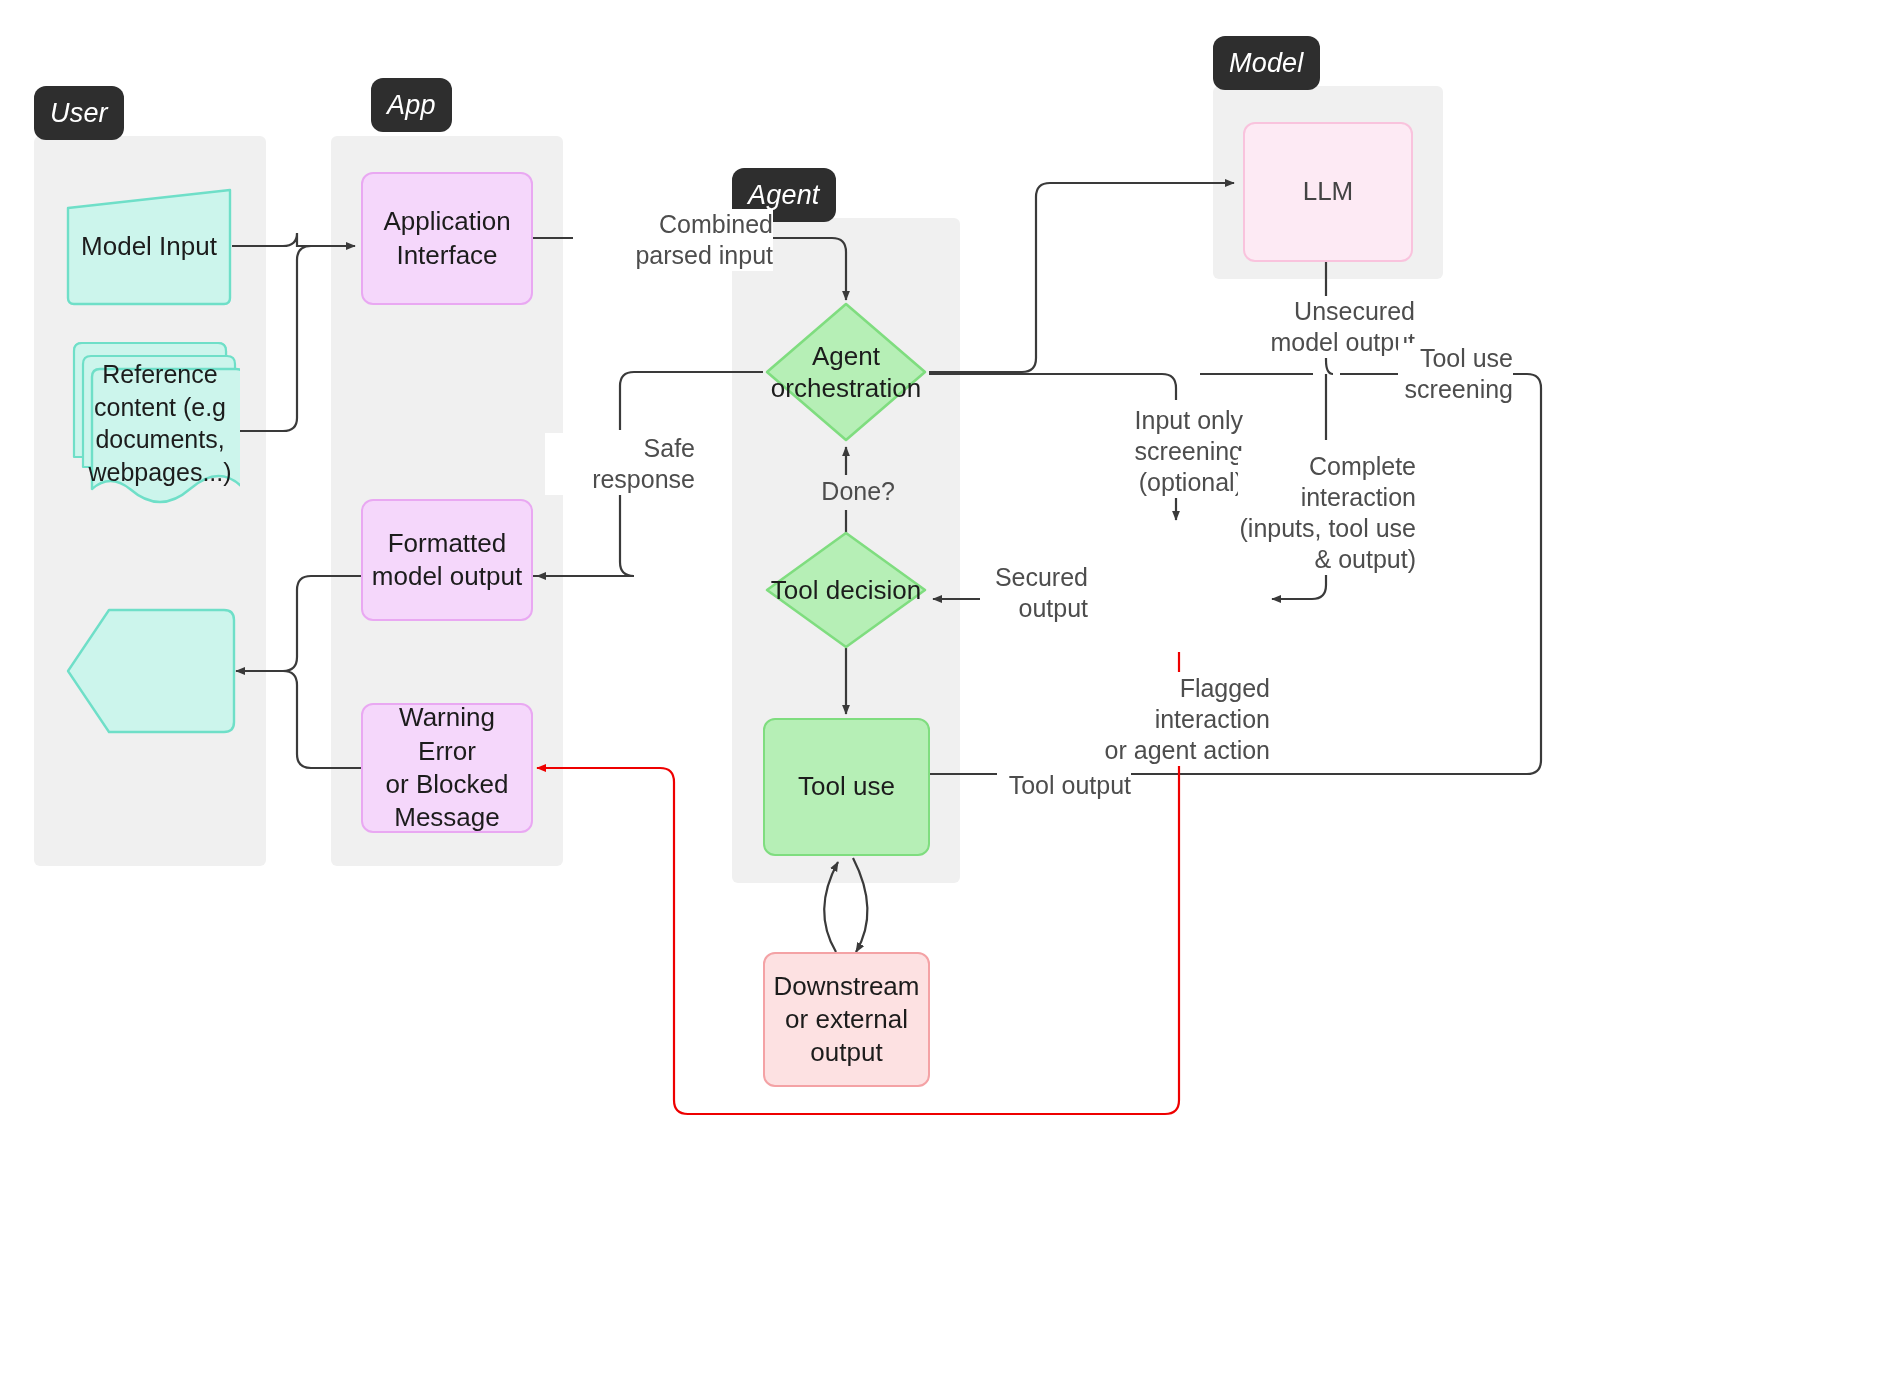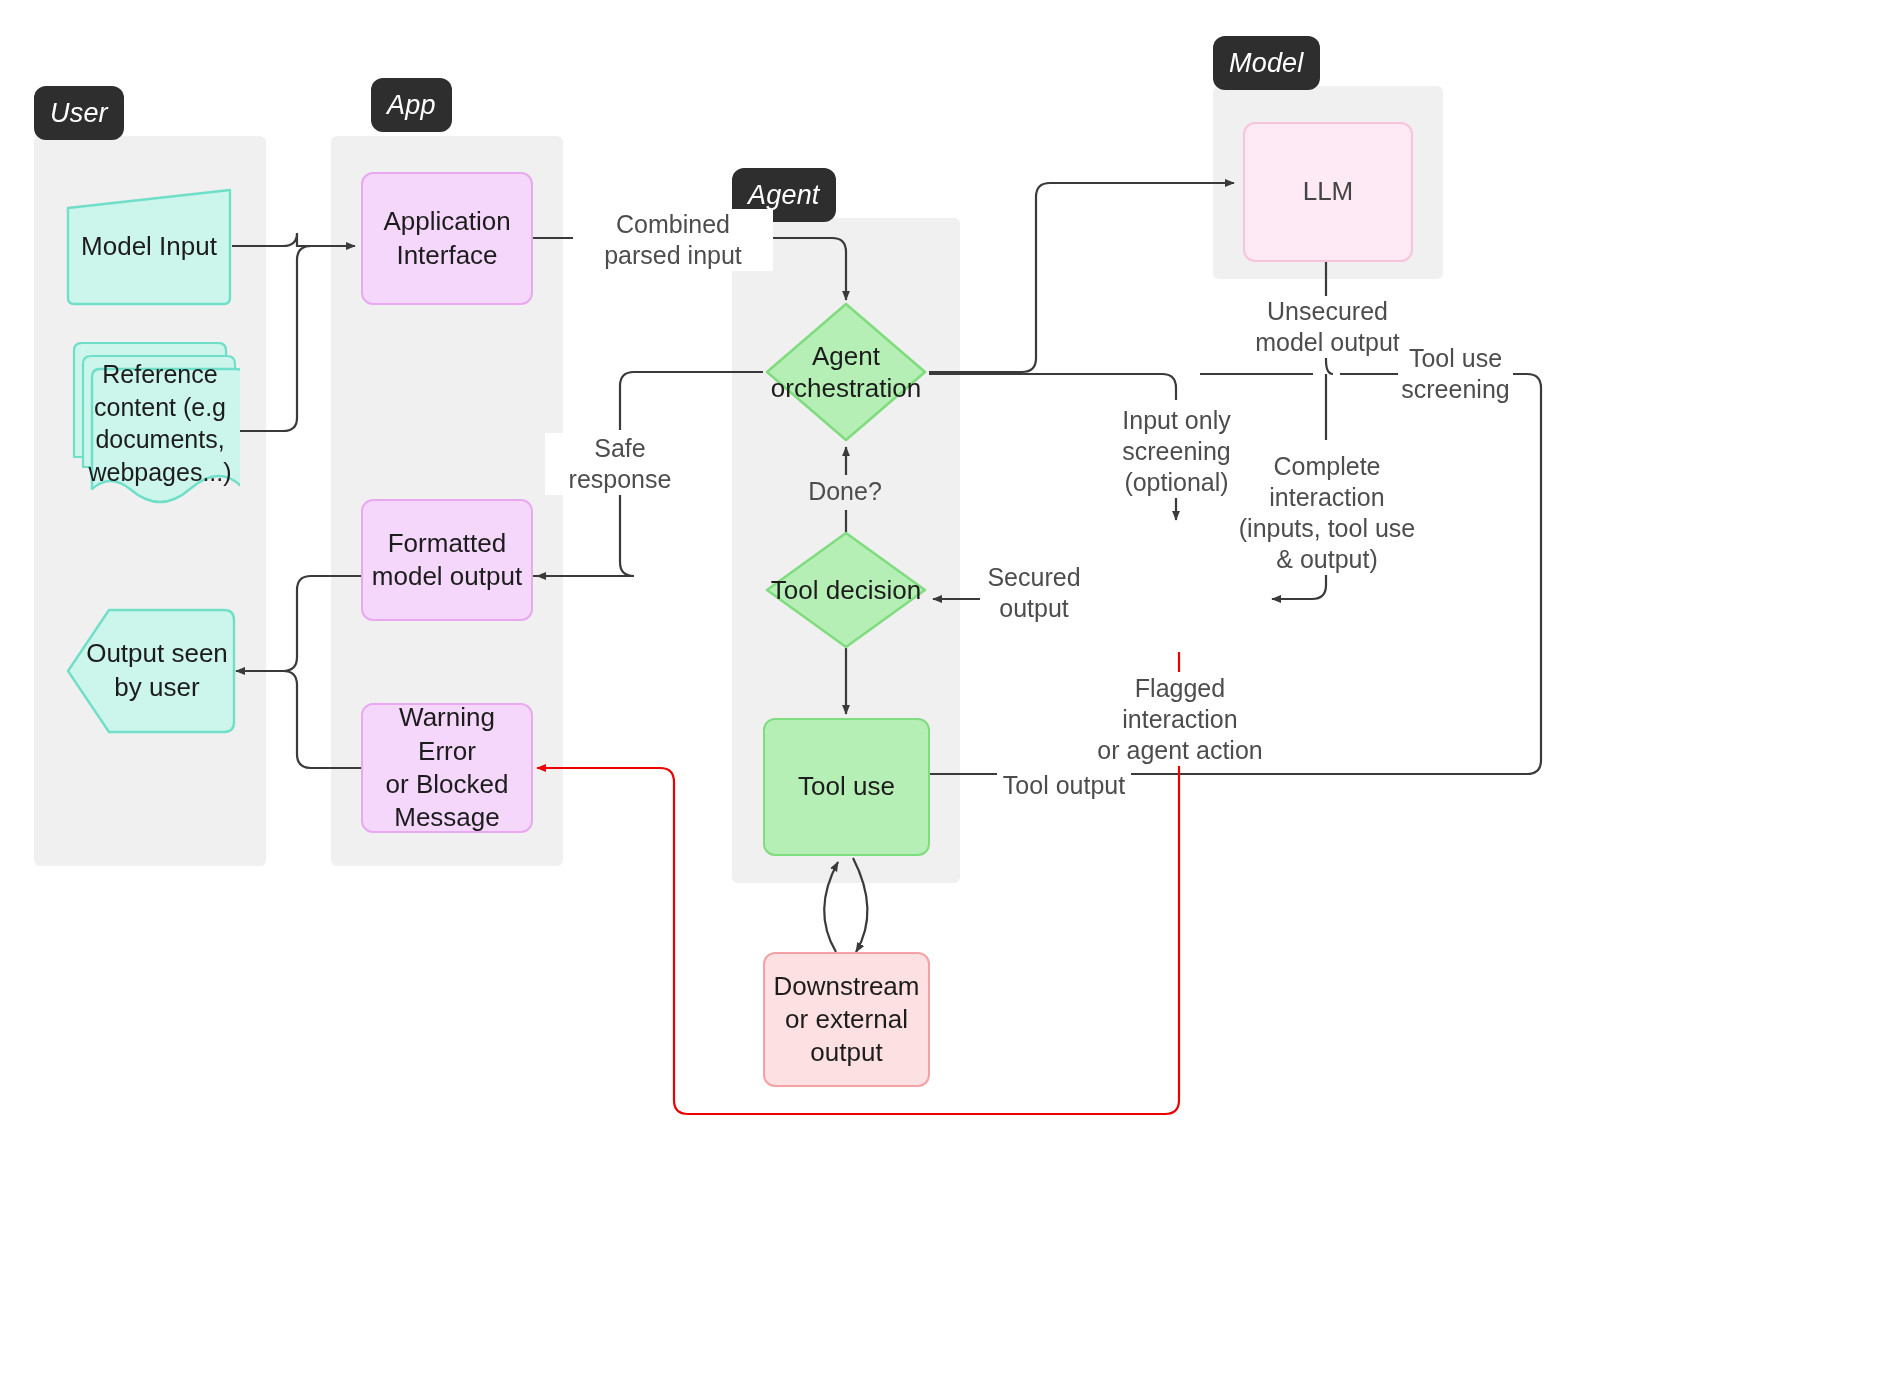--- a/index.html
+++ b/index.html
@@ -31,7 +31,7 @@
   .docstack{position:absolute;}
 
   .edge-label{position:absolute;color:#4d4d4d;font-size:25px;line-height:1.24;
-        text-align:center;background:#ffffff;}
+        text-align:right;background:#ffffff;}
   .edge-label.on-lane{background:#f0f0f0;}
 
   svg.wires{position:absolute;left:0;top:0;width:1891px;height:1379px;overflow:visible;}

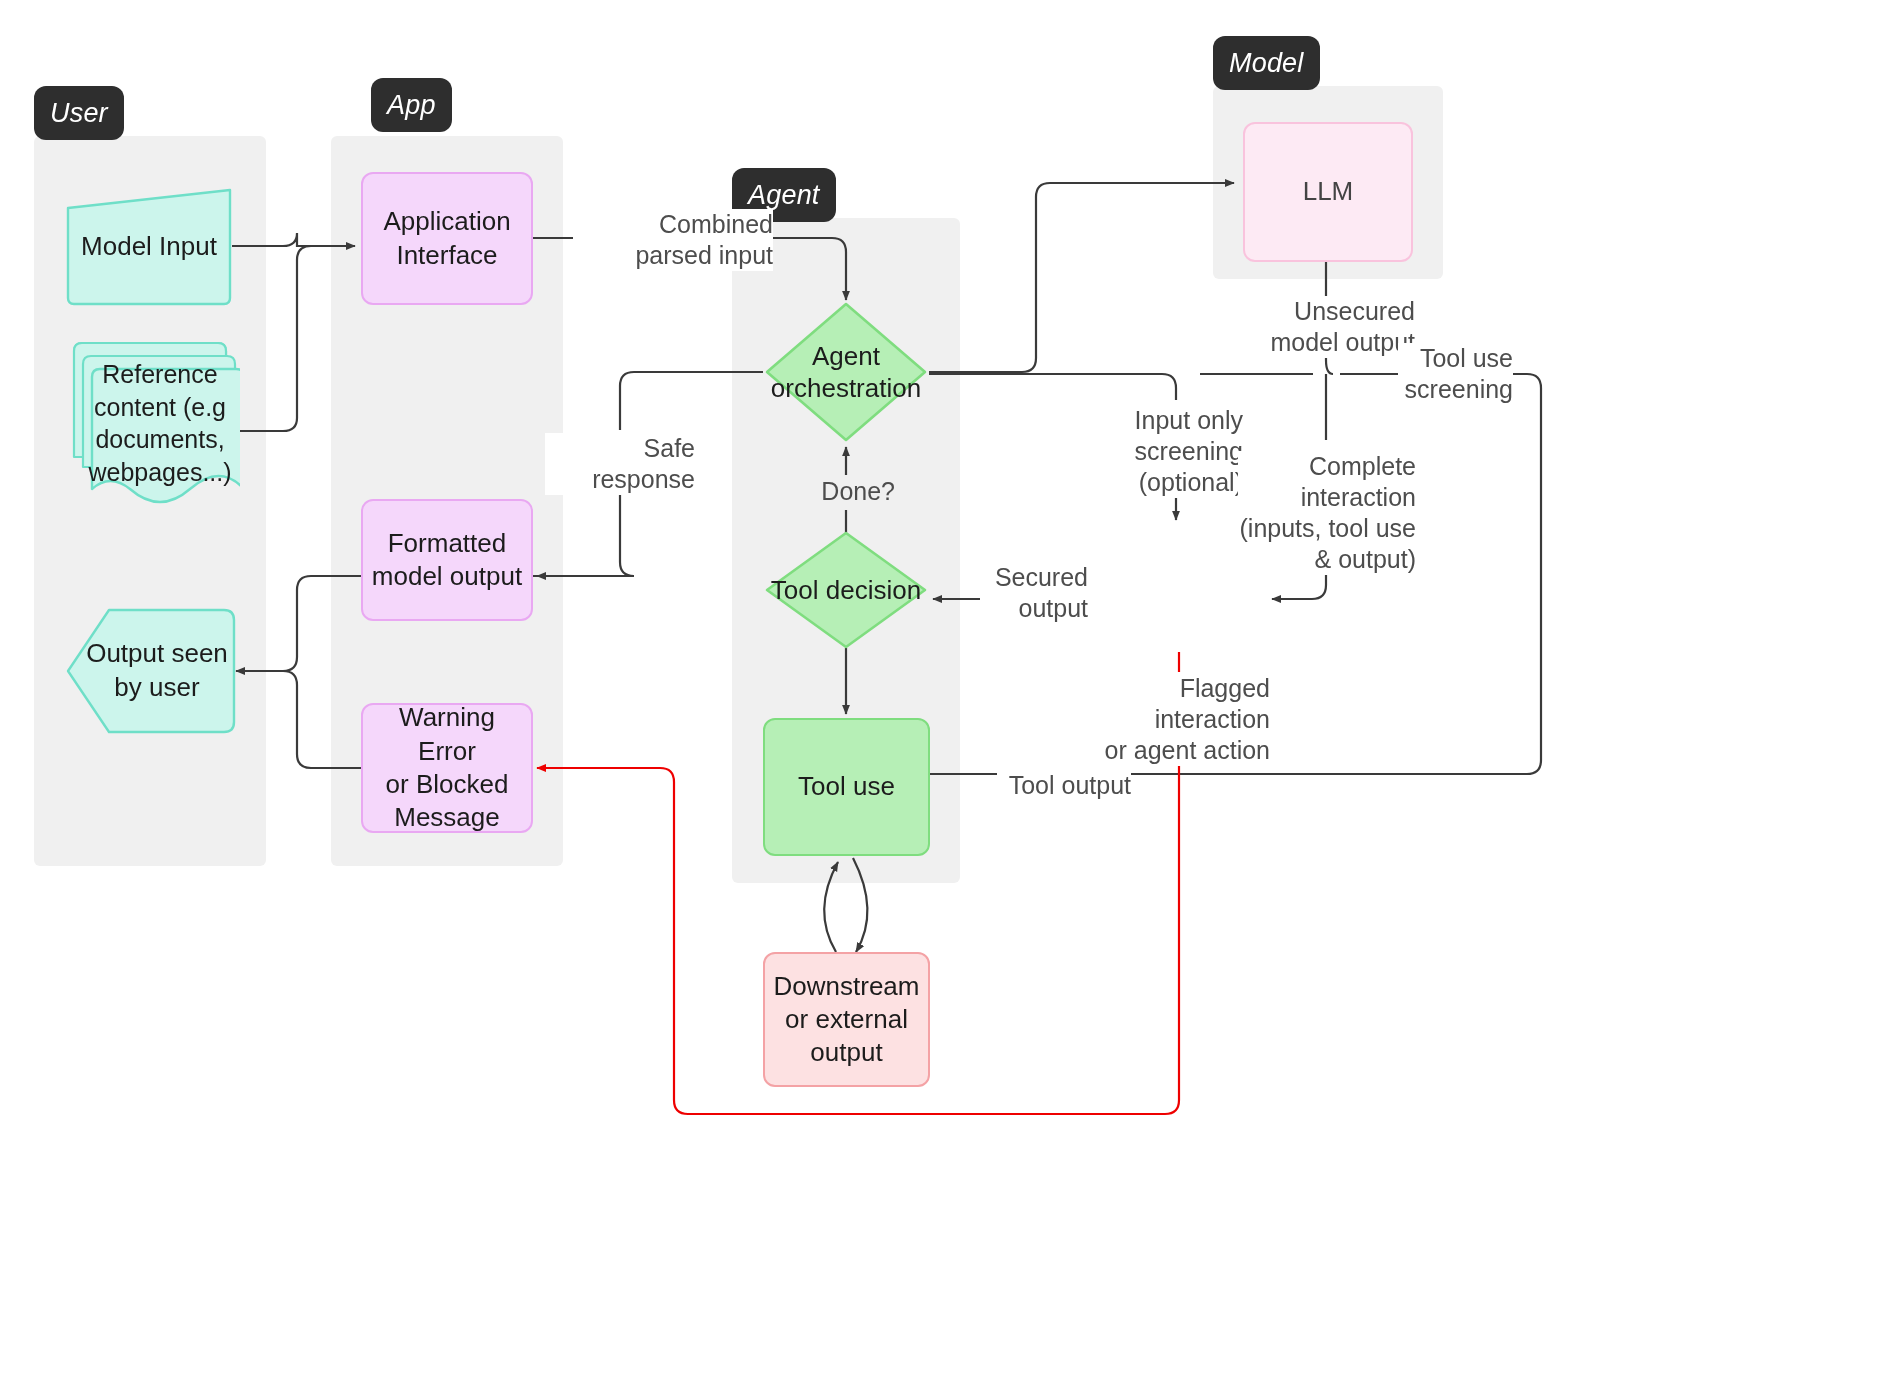--- a/index.html
+++ b/index.html
@@ -136,10 +136,6 @@
     <svg width="175" height="130" viewBox="0 0 175 130">
       <path d="M45,4 L160,4 Q170,4 170,14 L170,116 Q170,126 160,126 L45,126 L4,65 Z" fill="#ccf5ec" stroke="#6fdfc8" stroke-width="2.4" stroke-linejoin="round"></path>
     </svg>
-    <div style="position:absolute;left:18px;top:0;width:150px;height:130px;display:flex;flex-direction:column;align-items:center;justify-content:center;font-size:26px;color:#1c1c1c;line-height:1.3;text-align:center;">
-      <span>Output seen</span>
-      <span>by user</span>
-    </div>
   </div>
 
   <div class="node rect purple" style="left:361px;top:172px;width:172px;height:133px;">

